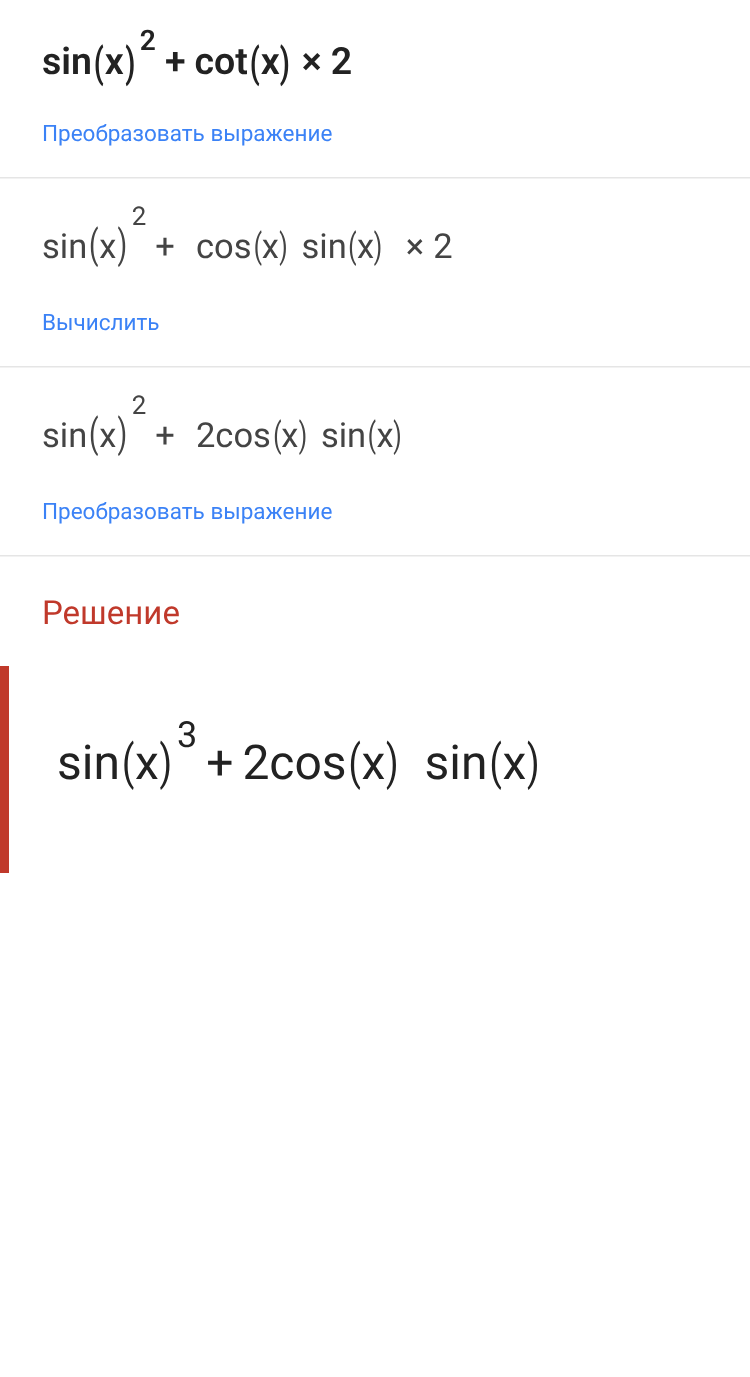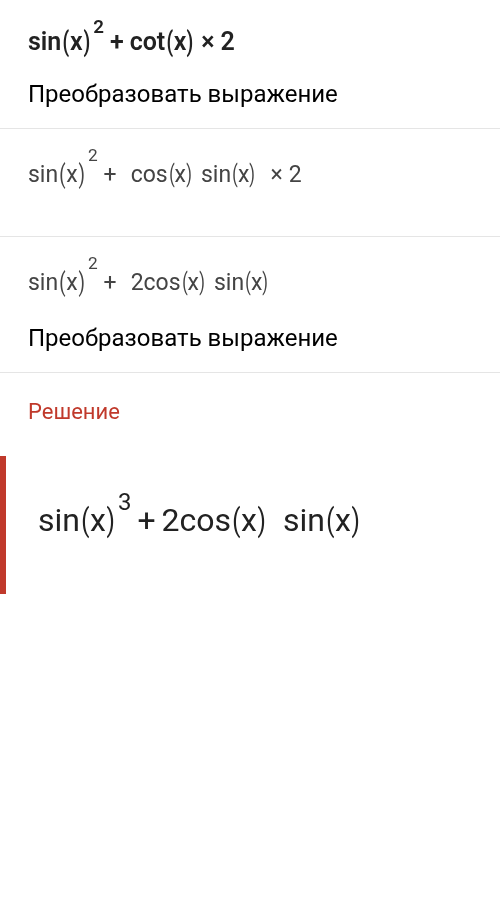--- a/index.html
+++ b/index.html
@@ -27,8 +27,8 @@
   }
   .step1 .math { font-weight: 600; color: #222; font-size: 25px; }
   .hint {
-    font-size: 24px;
-    color: #000000;
+    font-size: 15px;
+    color: #3b82f6;
   }
   .fn { white-space: pre; }
   .paren {

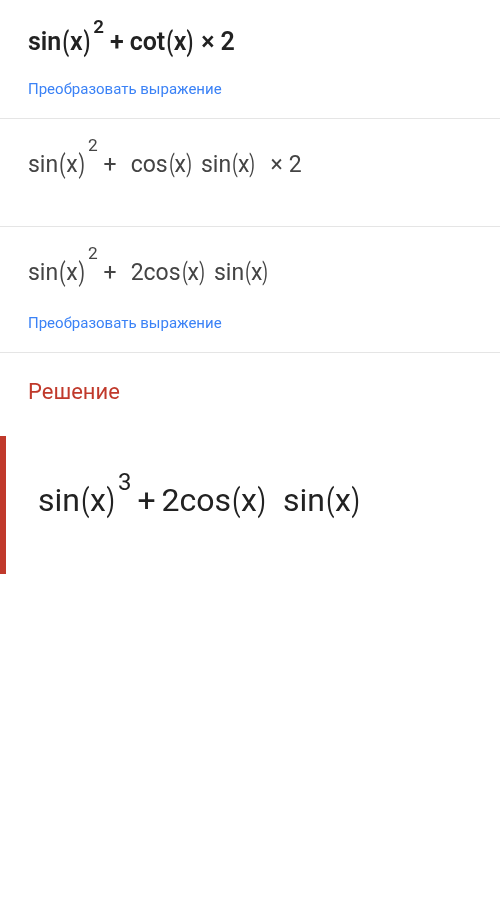--- a/index.html
+++ b/index.html
@@ -147,6 +147,7 @@
     <span class="op">×</span>
     <span>2</span>
   </div>
+  <div class="hint">Вычислить</div>
 </div>
 
 <div class="step step3">

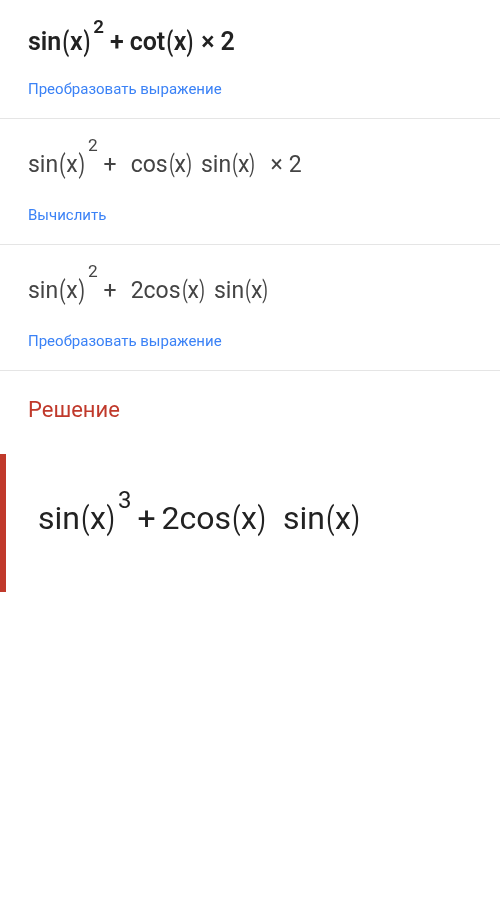--- a/index.html
+++ b/index.html
@@ -73,7 +73,7 @@
     font-size: 22px;
     color: #c0392b;
     padding-left: 28px;
-    margin-bottom: 32px;
+    margin-bottom: 22px;
     font-weight: 400;
   }
   .solution-box {

